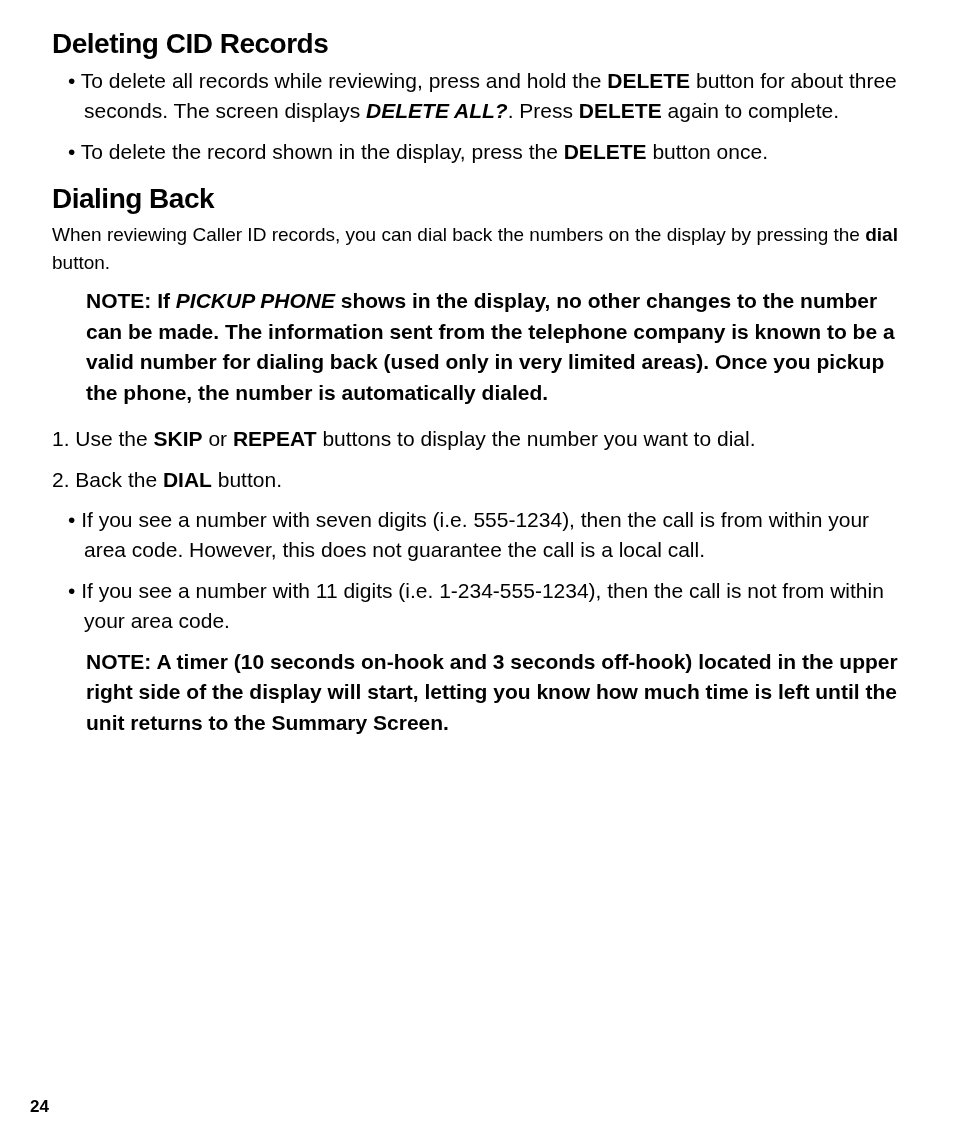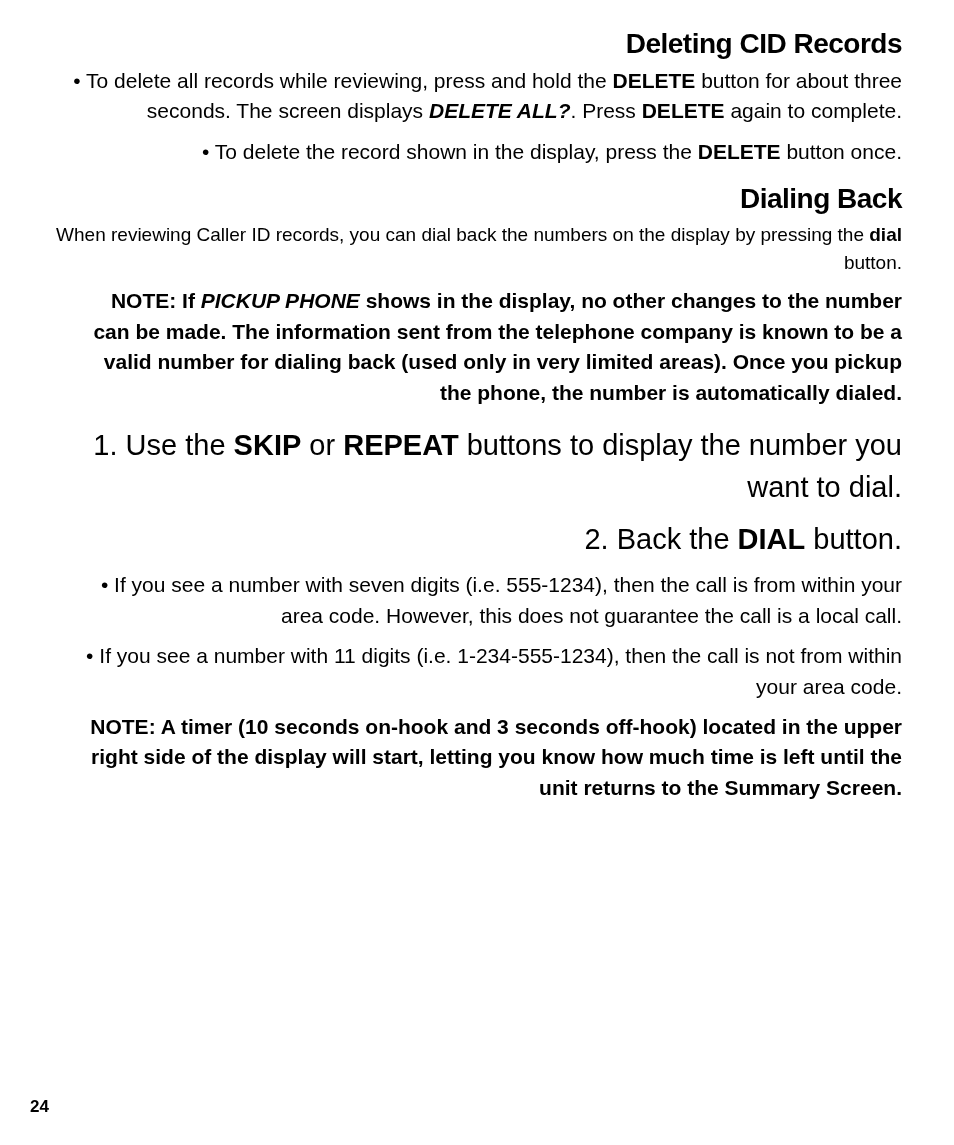--- a/index.html
+++ b/index.html
@@ -15,7 +15,6 @@
     box-sizing: border-box;
     padding: 28px 52px 40px 52px;
     position: relative;
-    text-align: right;
   }
   h2 {
     font-size: 28px;

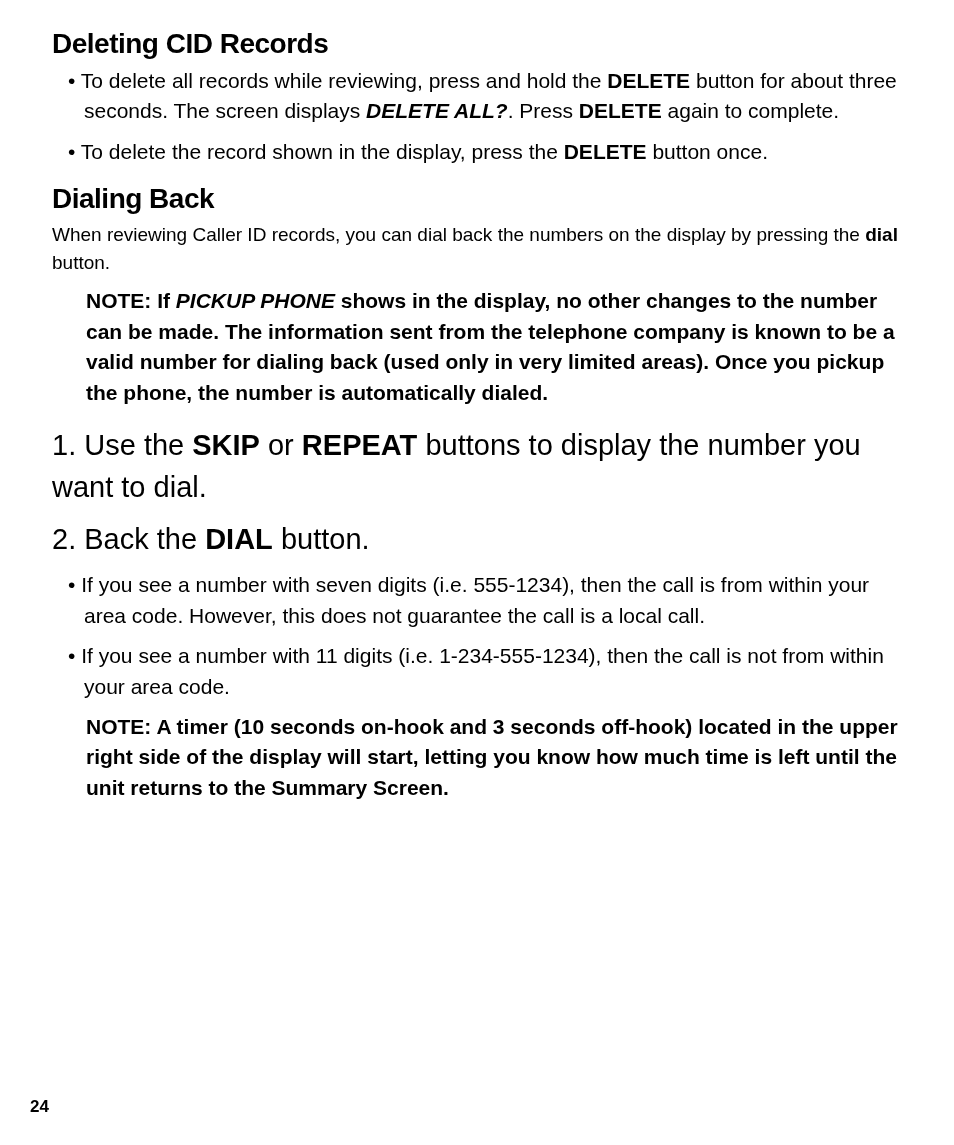--- a/index.html
+++ b/index.html
@@ -38,7 +38,7 @@
     content: "• ";
   }
   .numbered {
-    font-size: 29px;
+    font-size: 21px;
     line-height: 1.45;
     margin: 0 0 10px 0;
   }

